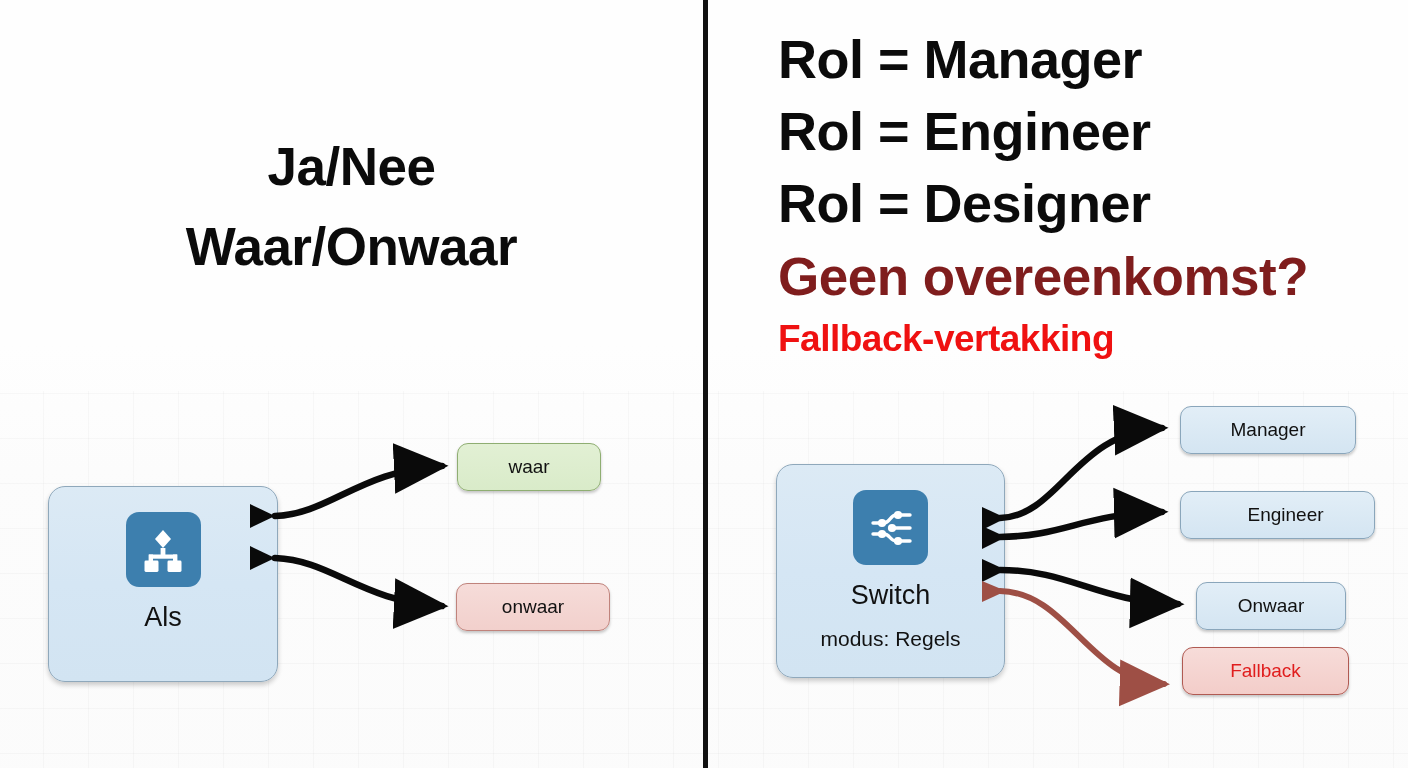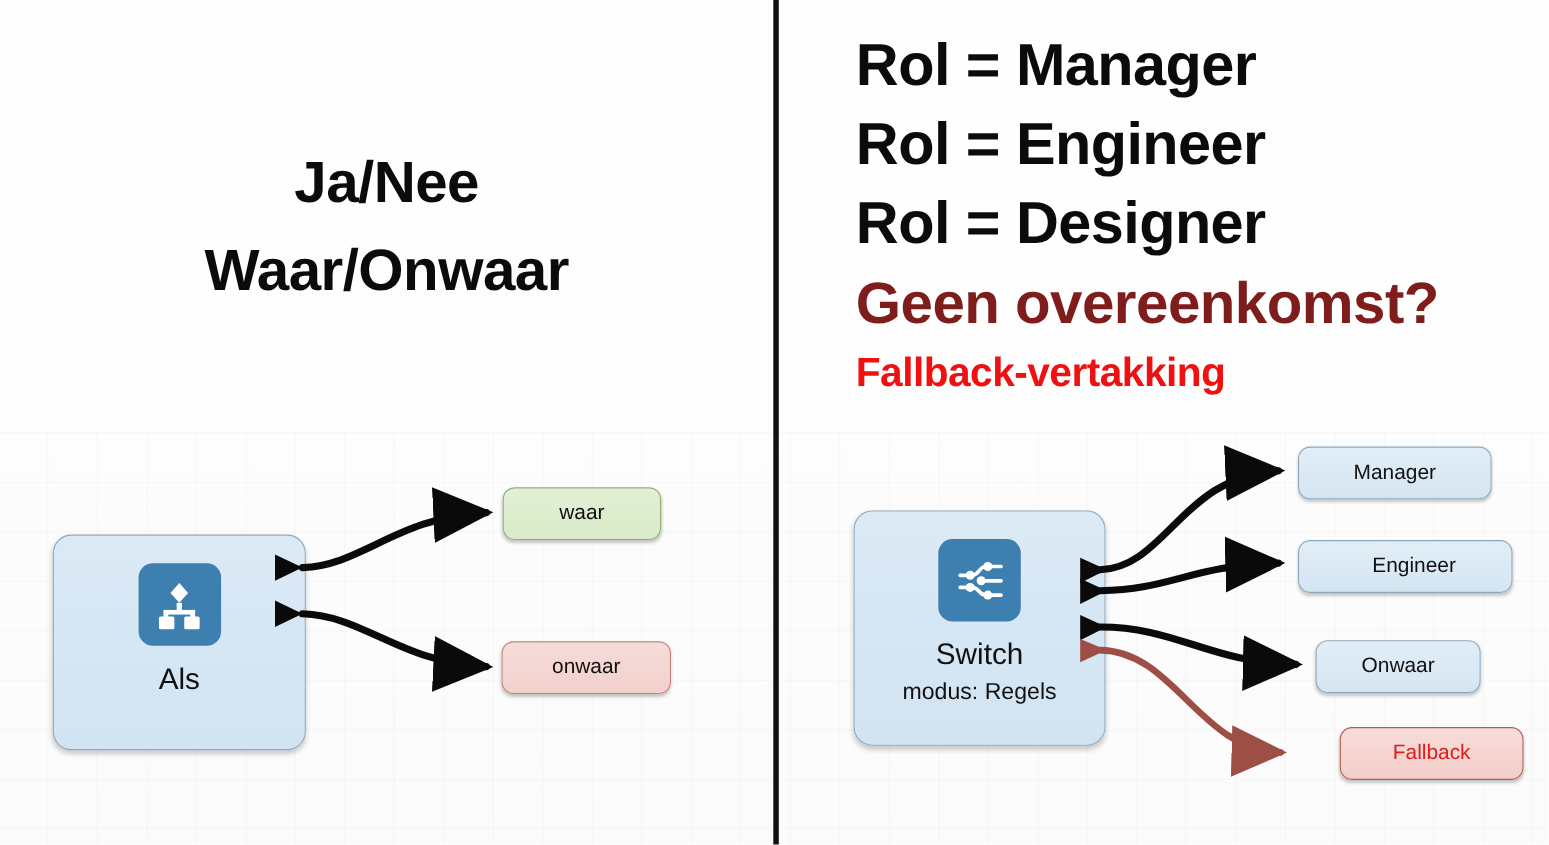--- a/index.html
+++ b/index.html
@@ -114,7 +114,7 @@
   .node-sublabel {
     font-size: 21px;
     color: #111111;
-    margin-top: 9px;
+    margin-top: 19px;
     line-height: 1.05;
   }
 

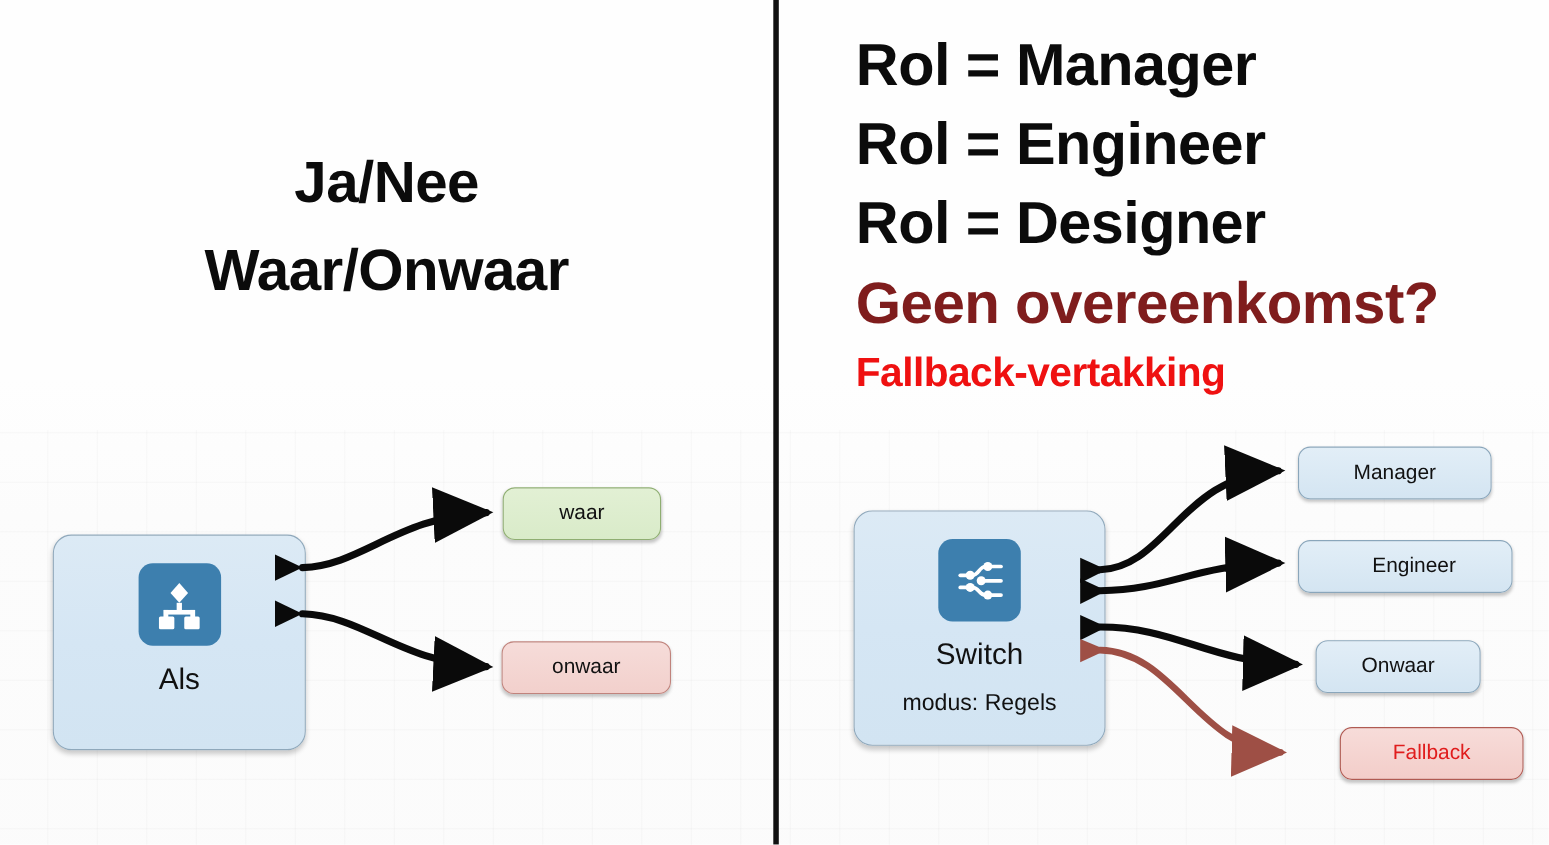--- a/index.html
+++ b/index.html
@@ -158,7 +158,7 @@
   #pill-manager  { left: 1180px; top: 406px; width: 150px; height: 46px; }
   #pill-engineer { left: 1180px; top: 491px; width: 153px; height: 46px; padding-left: 28px; }
   #pill-analist  { left: 1196px; top: 582px; width: 124px; height: 46px; }
-  #pill-fallback { left: 1182px; top: 661px; width: 141px; height: 46px; margin-left: 36px; }
+  #pill-fallback { left: 1182px; top: 647px; width: 141px; height: 46px; }
 
   
   .wires {

